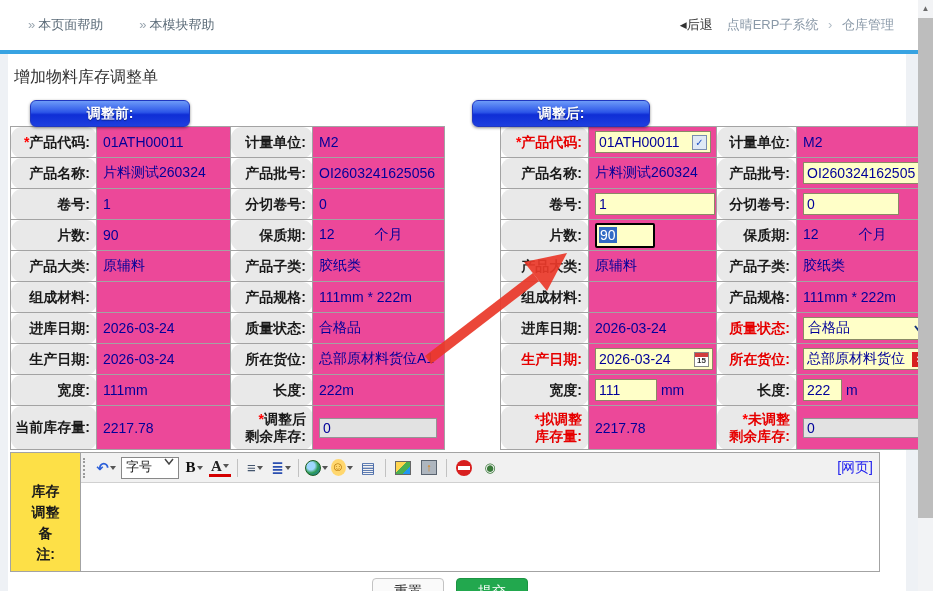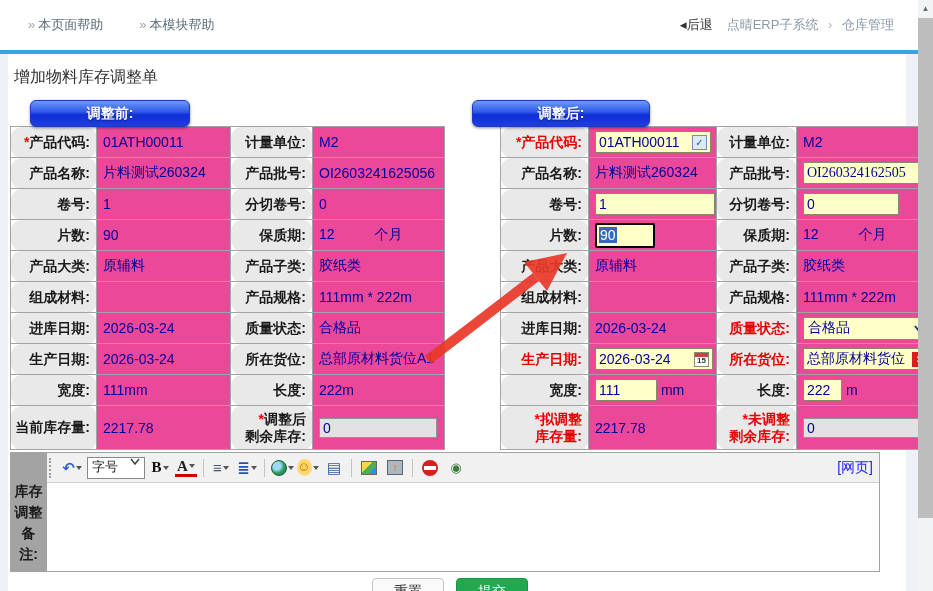--- a/index.html
+++ b/index.html
@@ -238,7 +238,7 @@
           <th>产品名称:</th>
           <td>片料测试260324</td>
           <th>产品批号:</th>
-          <td><input class="yin" style="width: 116px; font-family: Liberation Serif, serif;" value="OI260324162505"></td>
+          <td><input class="yin" style="width: 116px;" value="OI260324162505"></td>
         </tr>
         <tr>
           <th>卷号:</th>

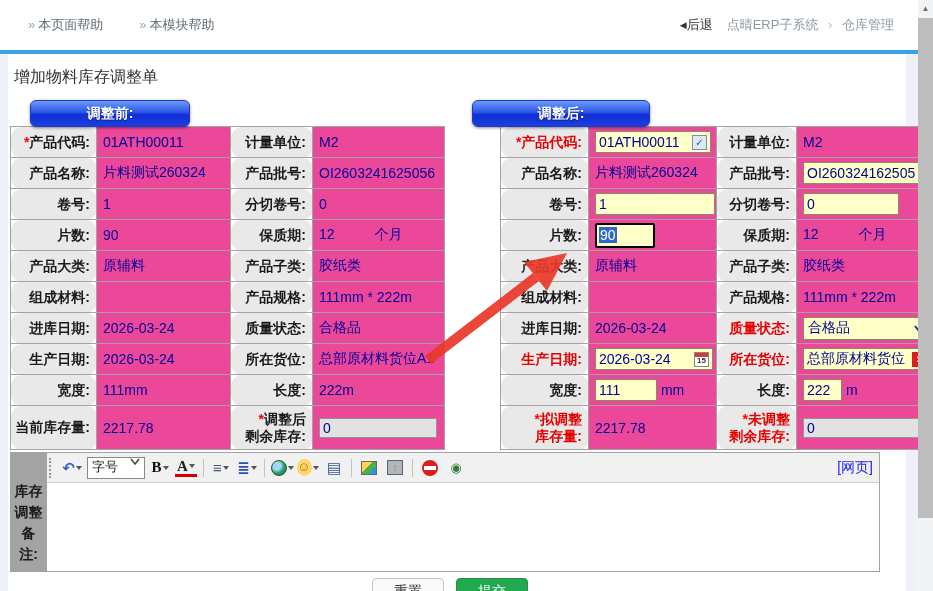--- a/index.html
+++ b/index.html
@@ -69,7 +69,7 @@
 
   
   .remark { display:flex; margin:2px 0 0 2px; width:870px; border:1px solid #a3a3a3; height:120px; }
-  .rlabel { width:36px; background:#a3a3a3; border-right:1px solid #a3a3a3; font-weight:bold; font-size:14px;
+  .rlabel { width:70px; background:#fde047; border-right:1px solid #a3a3a3; font-weight:bold; font-size:14px;
     color:#1a1a1a; text-align:center; padding-top:28px; }
   .rlabel span { display:inline-block; width:32px; word-break:break-all; line-height:1.5; }
   .redit { flex:1; display:flex; flex-direction:column; background:#fff; }

